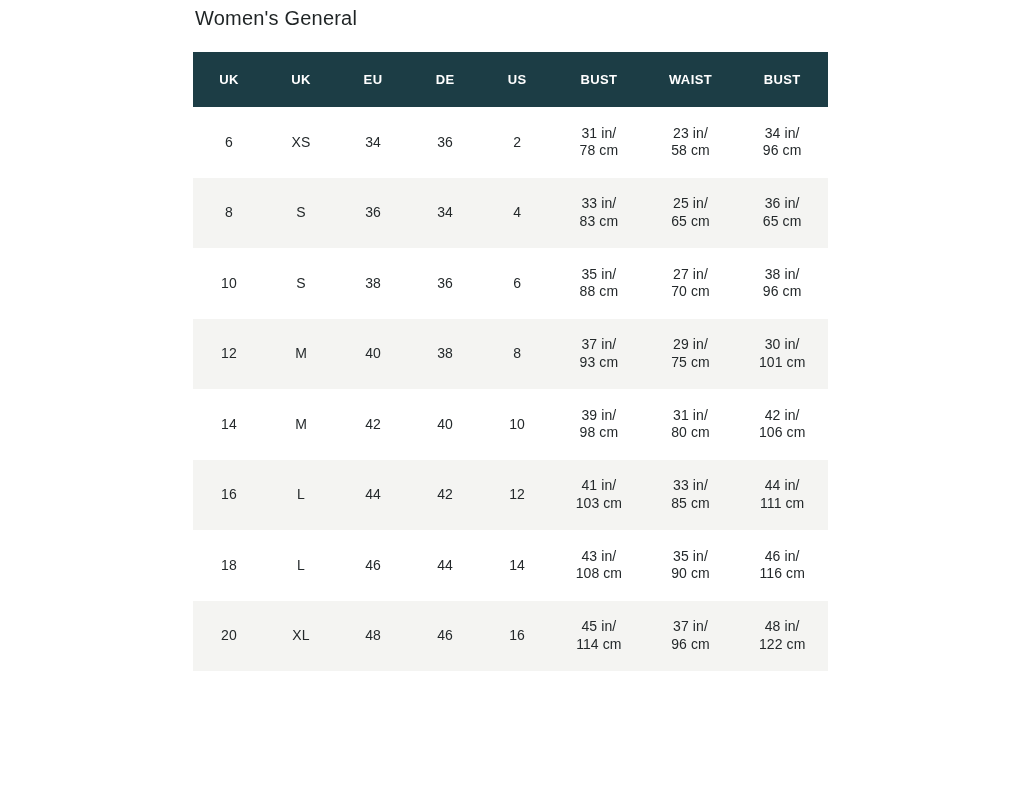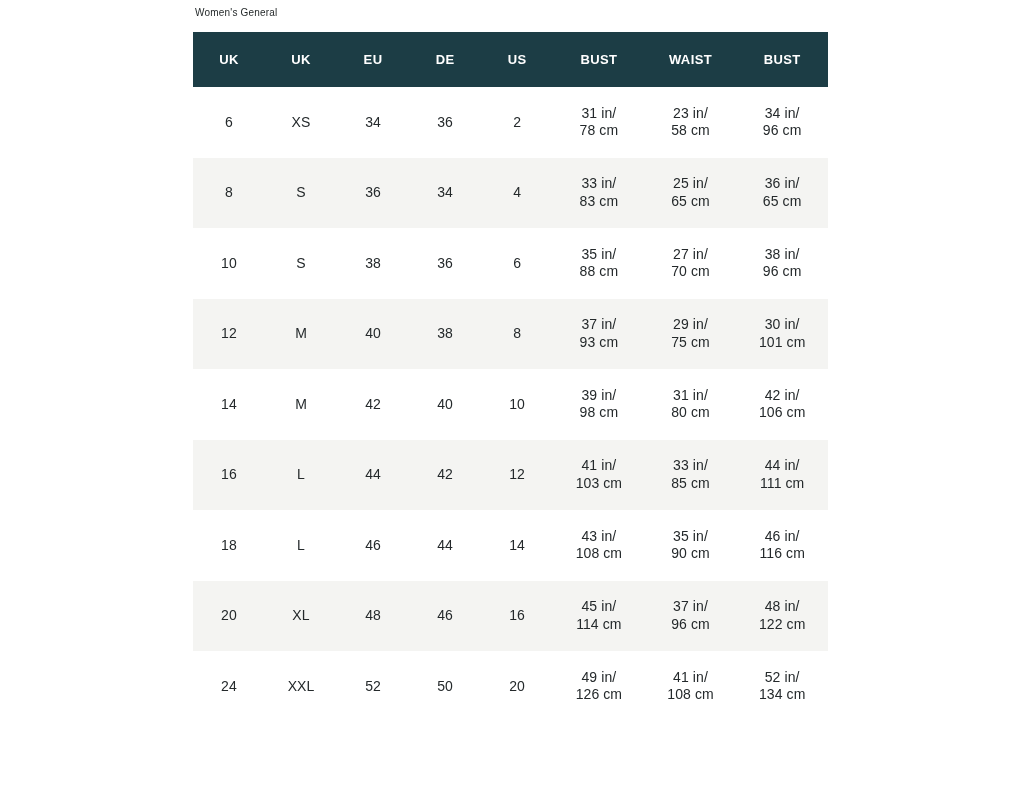--- a/index.html
+++ b/index.html
@@ -20,7 +20,7 @@
   .title {
     margin: 0;
     padding: 7px 0 0 2px;
-    font-size: 10px;
+    font-size: 20px;
     font-weight: 400;
     letter-spacing: 0.2px;
     color: #1f2425;

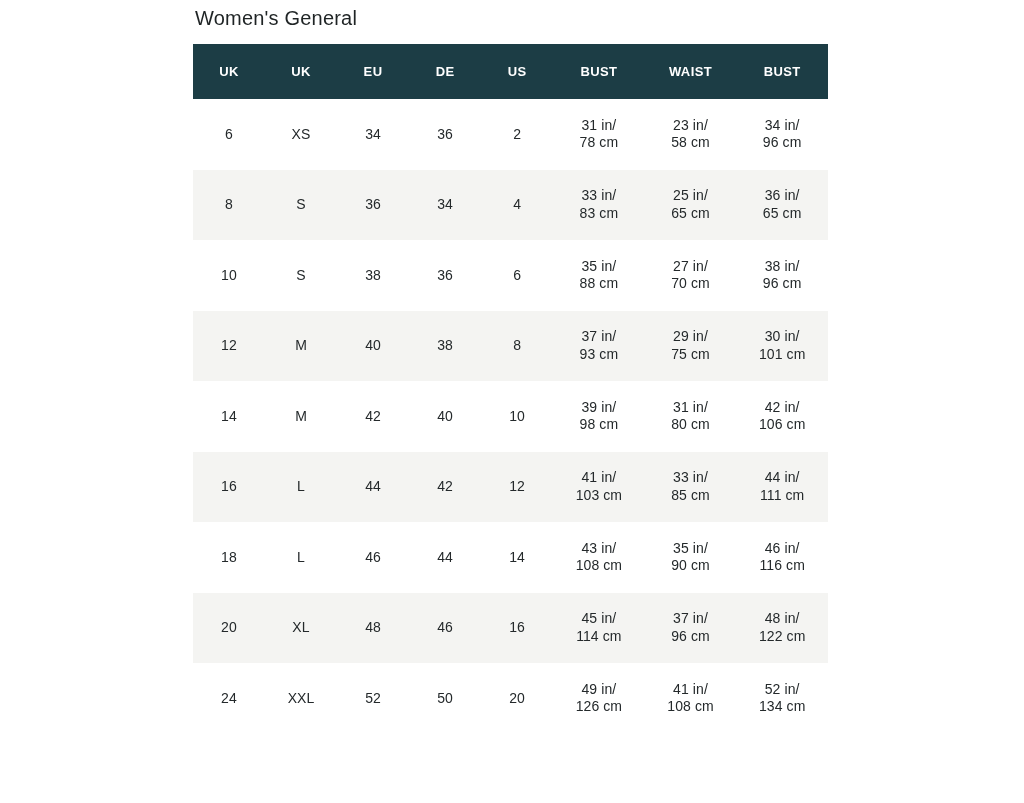--- a/index.html
+++ b/index.html
@@ -26,7 +26,7 @@
     color: #1f2425;
   }
   table.size-chart {
-    margin-top: 14px;
+    margin-top: 22px;
     border-collapse: collapse;
     table-layout: fixed;
     width: 635px;

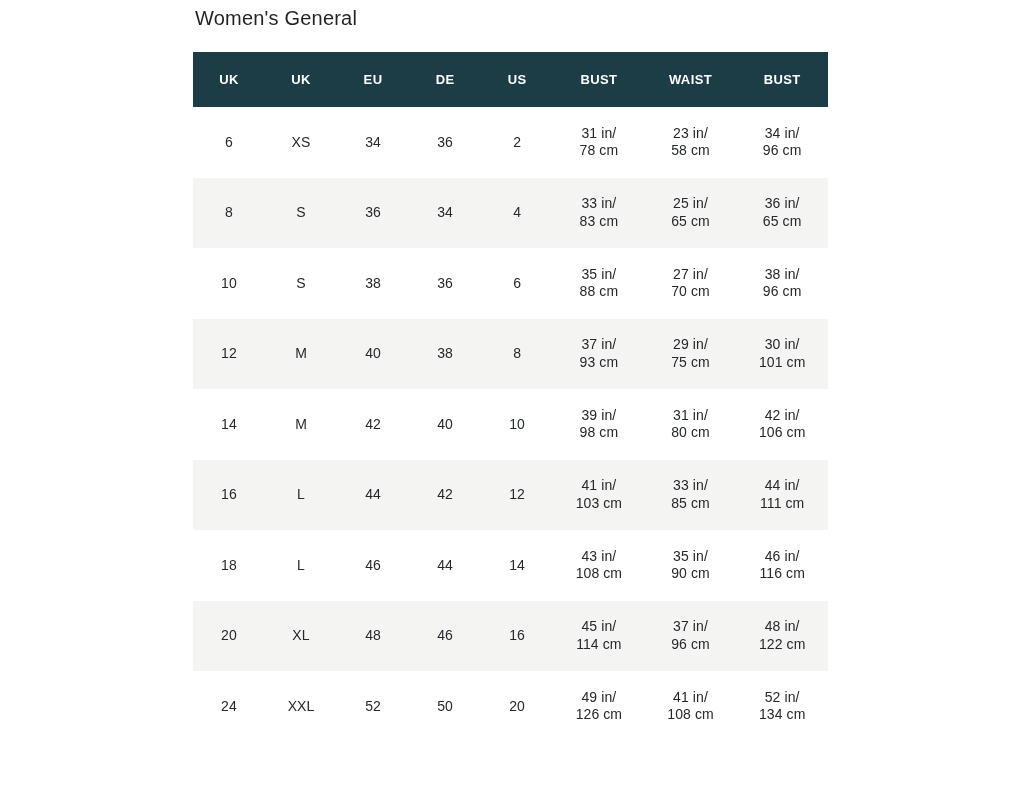--- a/index.html
+++ b/index.html
@@ -198,19 +198,6 @@
           <td>48 in/
 122 cm</td>
         </tr>
-        <tr>
-          <td>24</td>
-          <td>XXL</td>
-          <td>52</td>
-          <td>50</td>
-          <td>20</td>
-          <td>49 in/
-126 cm</td>
-          <td>41 in/
-108 cm</td>
-          <td>52 in/
-134 cm</td>
-        </tr>
       </tbody>
   </table>
 </div>

